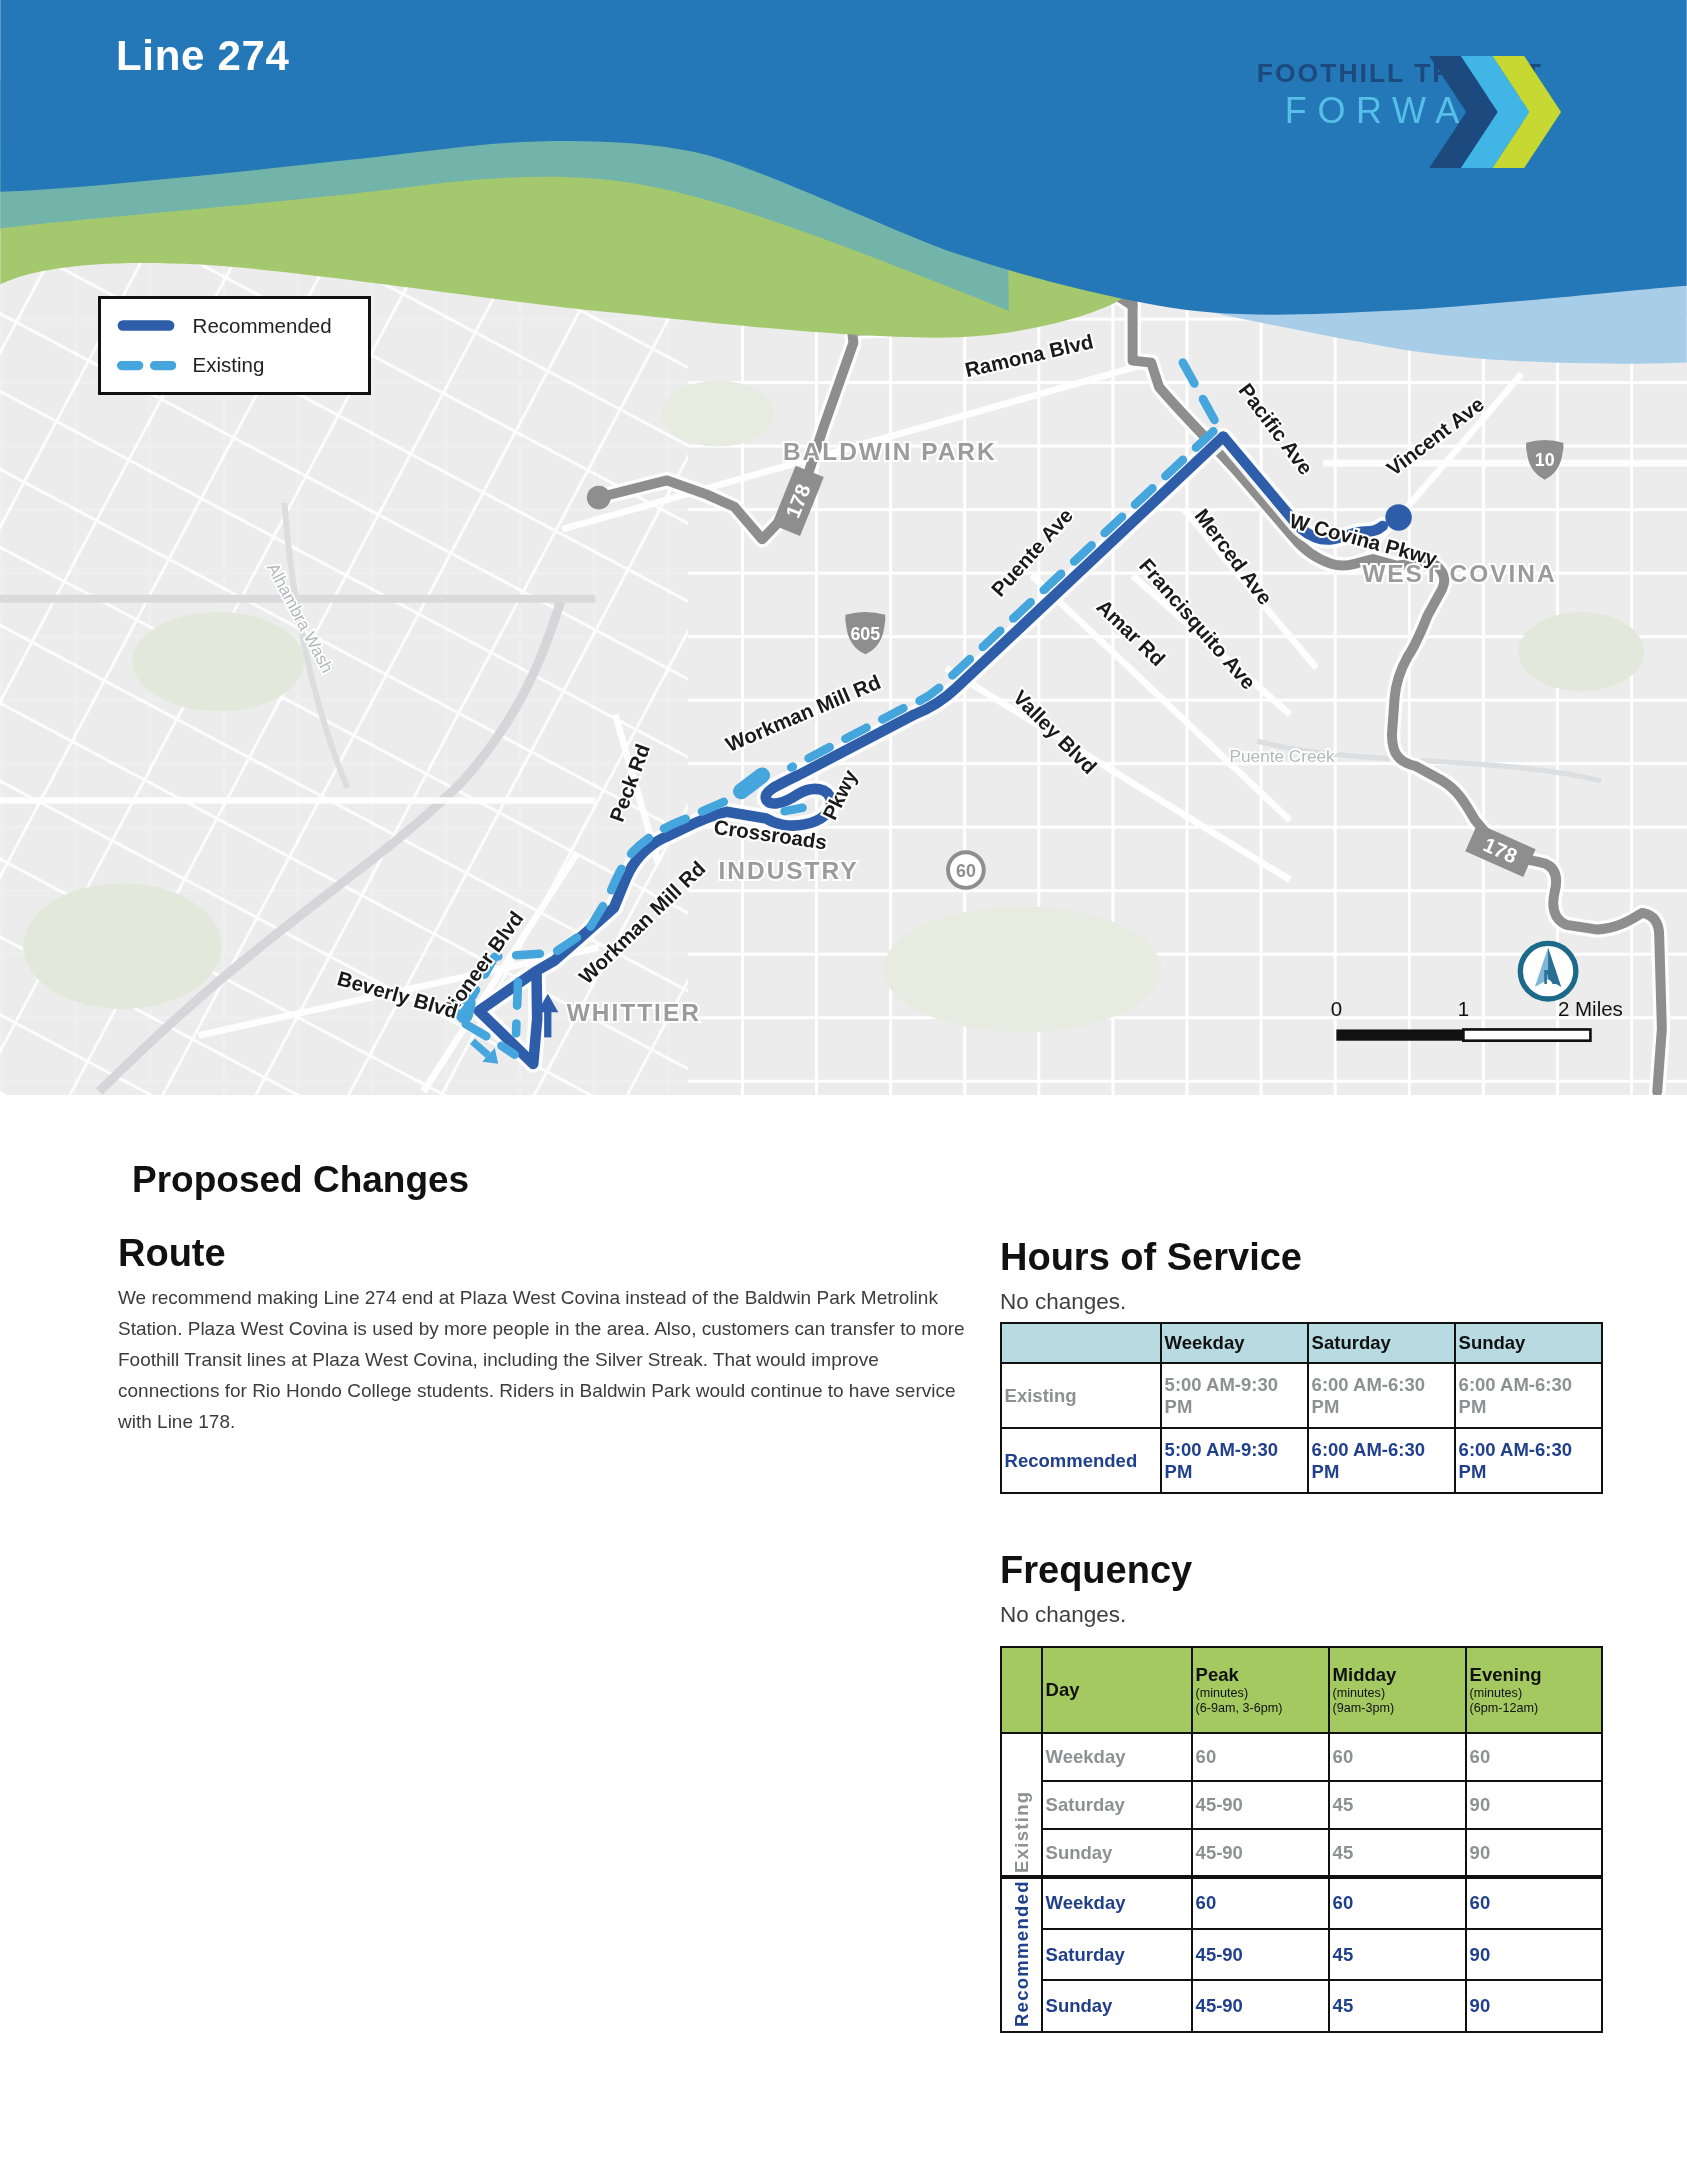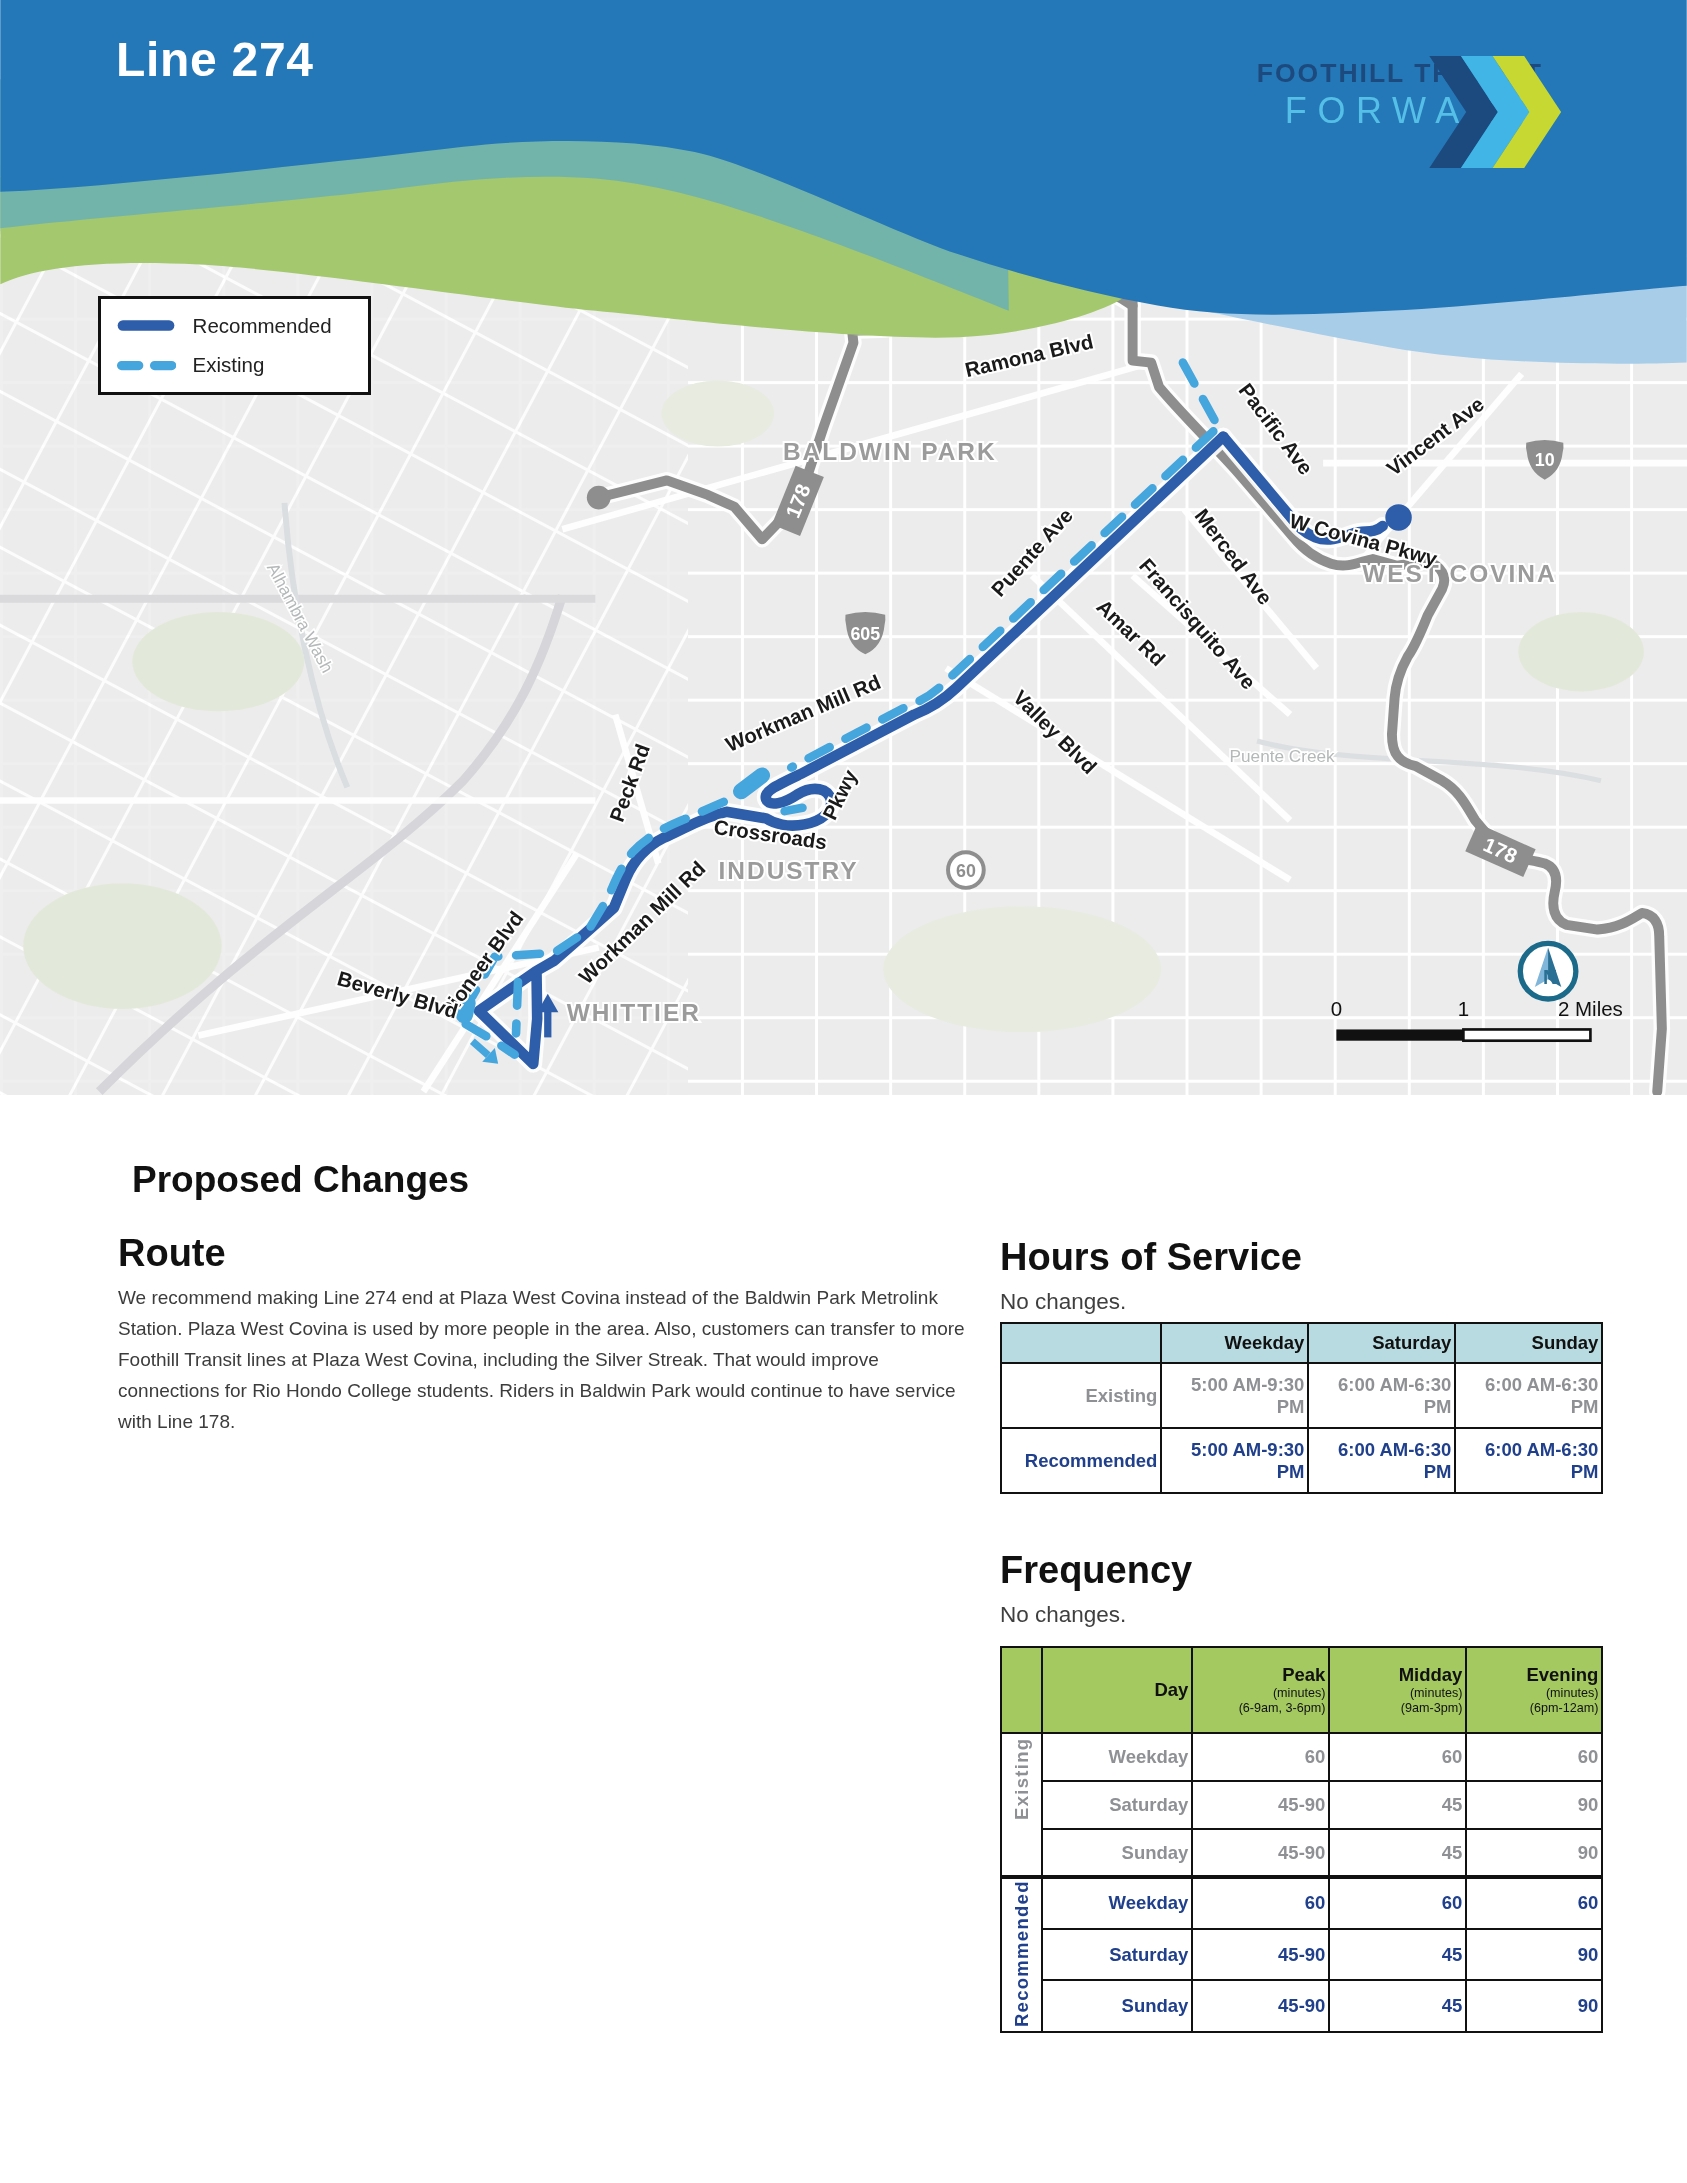--- a/index.html
+++ b/index.html
@@ -9,7 +9,7 @@
   .abs{position:absolute;}
 
   
-  .line-title{left:116px;top:32px;font-size:48px;font-weight:800;color:#fff;letter-spacing:0.7px;}
+  .line-title{left:116px;top:32px;font-size:42px;font-weight:800;color:#fff;letter-spacing:0.7px;}
   .line-sub{left:117px;top:118px;font-size:30px;font-weight:700;color:#fff;}
   .brand{right:144px;top:58px;text-align:right;}
   .brand-top{font-size:26.5px;font-weight:800;letter-spacing:2px;color:#1c4a7e;}

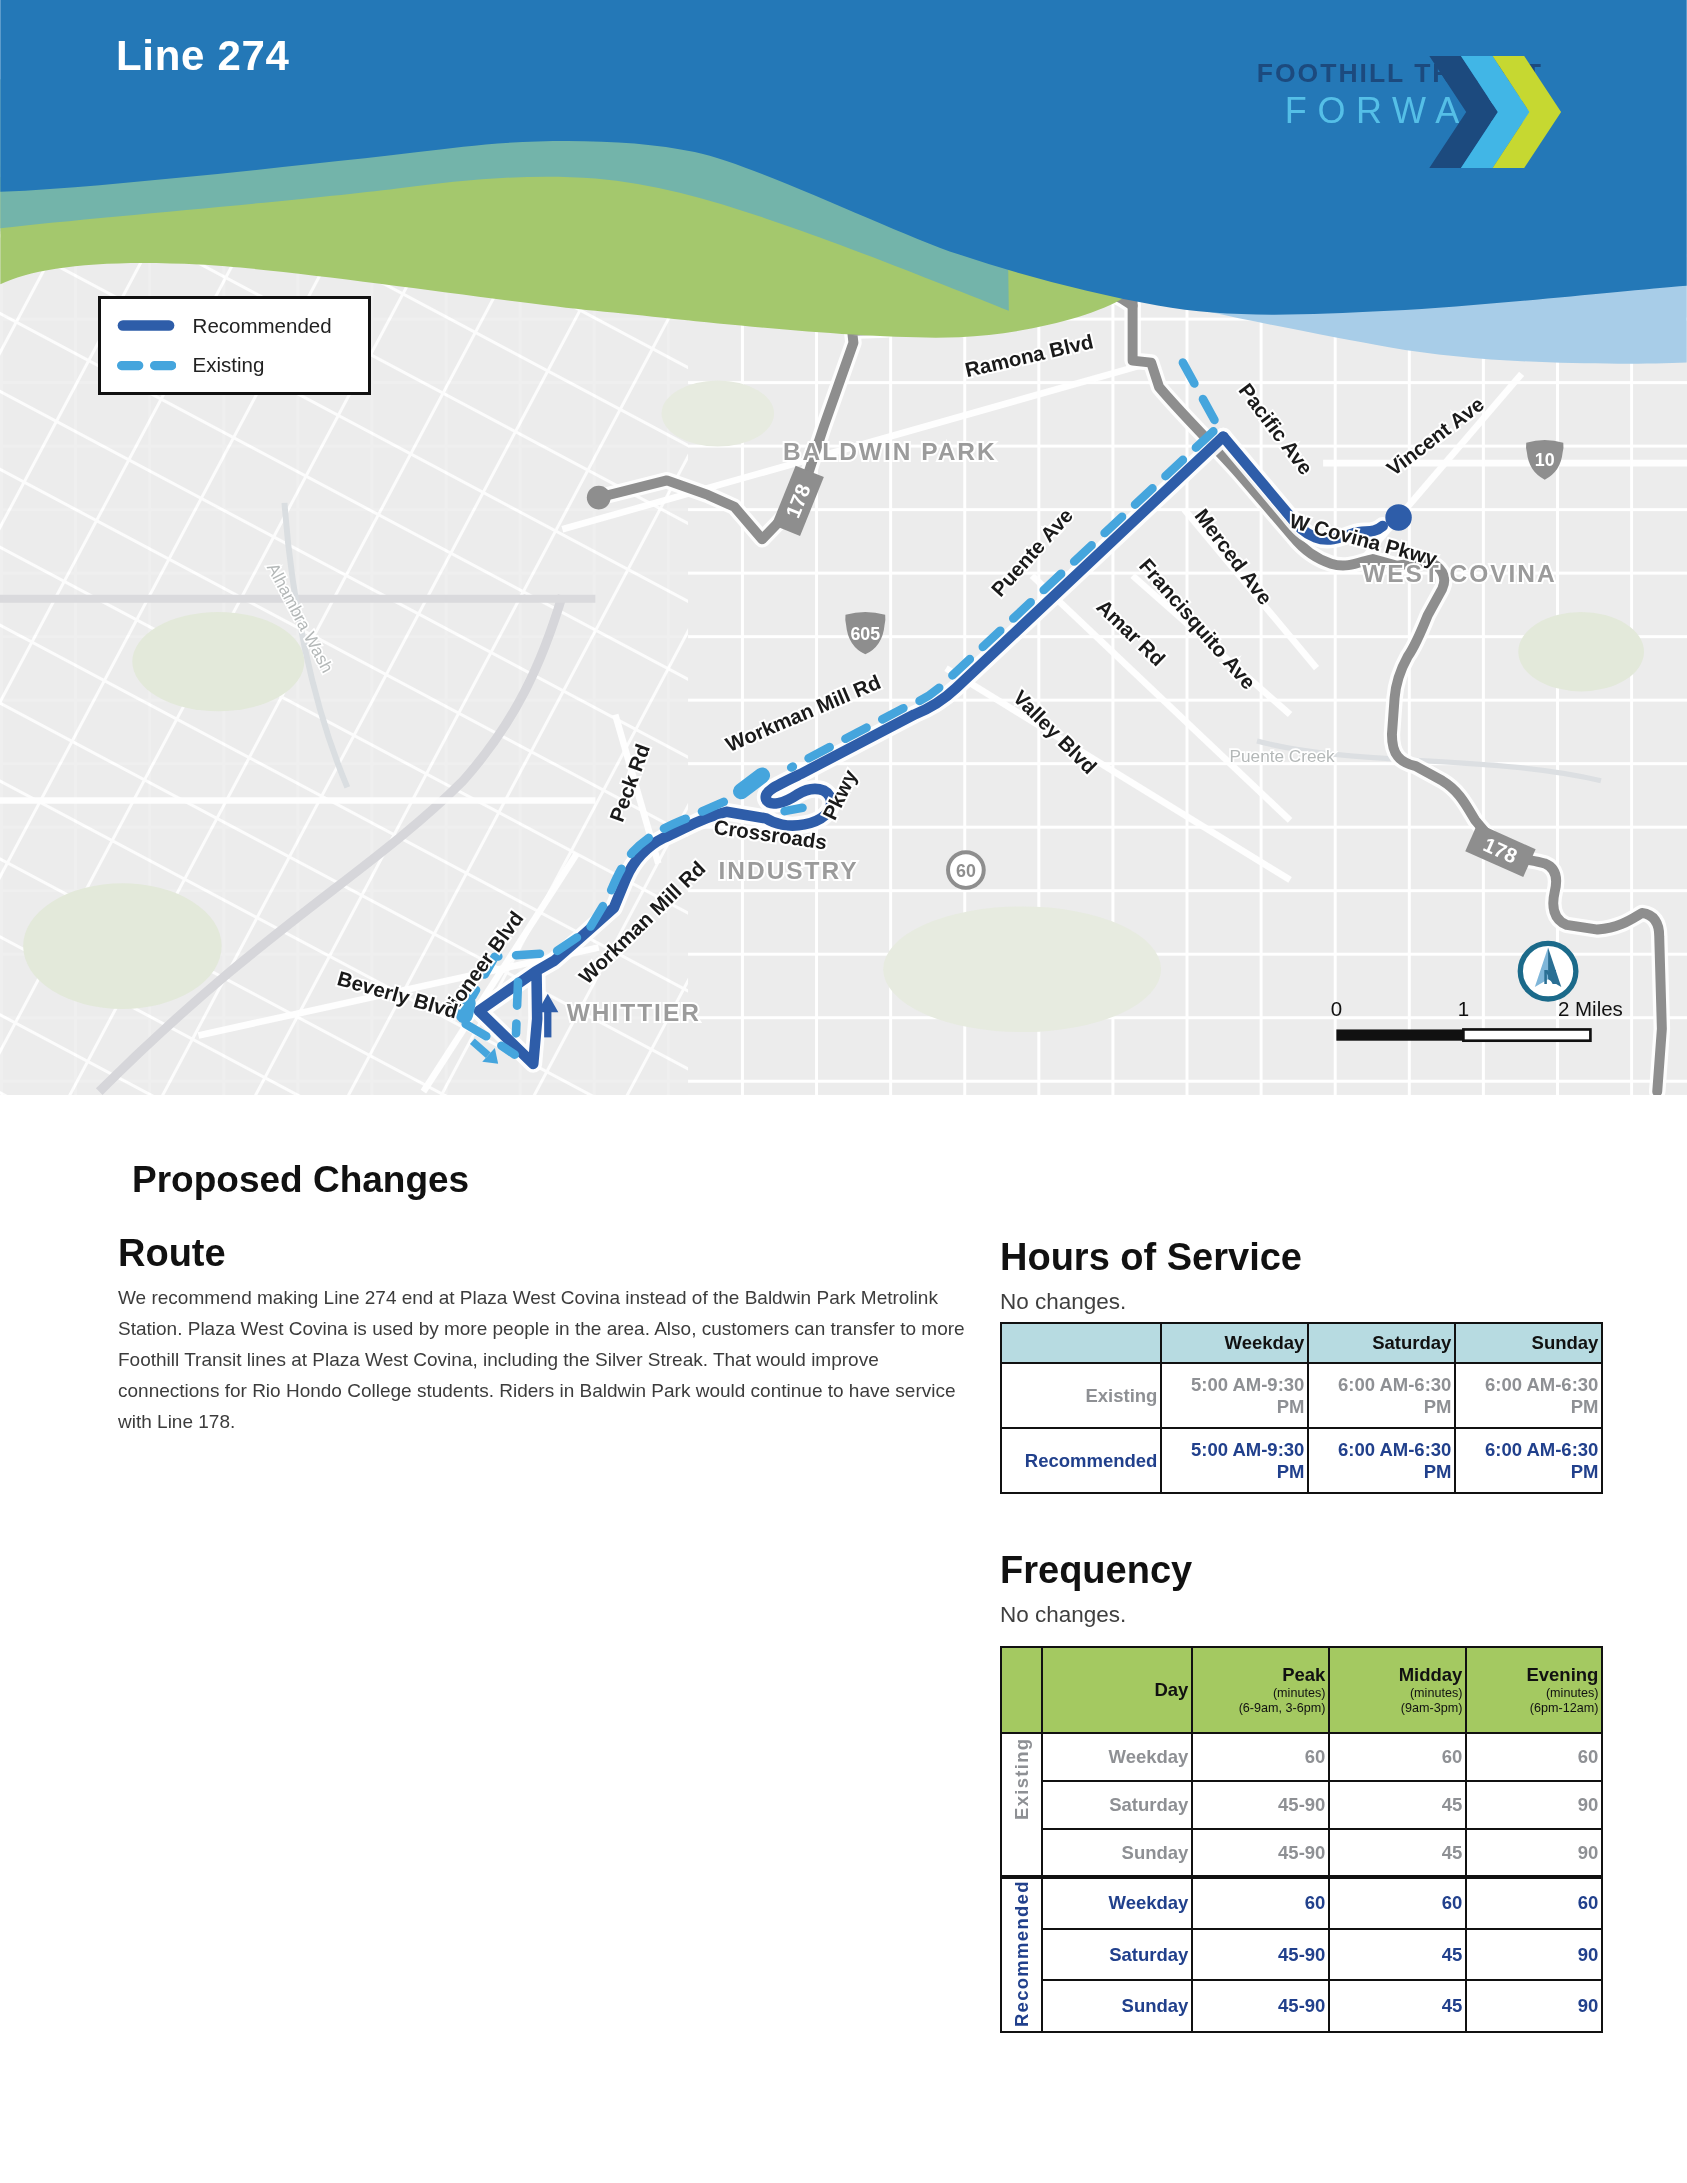--- a/index.html
+++ b/index.html
@@ -35,7 +35,7 @@
 
   table{border-collapse:collapse;table-layout:fixed;}
   .dtable{position:absolute;background:#fff;}
-  .dtable td,.dtable th{border:2px solid #111;text-align:right;vertical-align:middle;
+  .dtable td,.dtable th{border:2px solid #111;text-align:left;vertical-align:middle;
       font-size:18.5px;box-sizing:border-box;padding:2.6px;}
   .hours-table{left:1000px;top:1322px;width:601px;}
   .freq-table{left:1000px;top:1646px;width:601px;}

